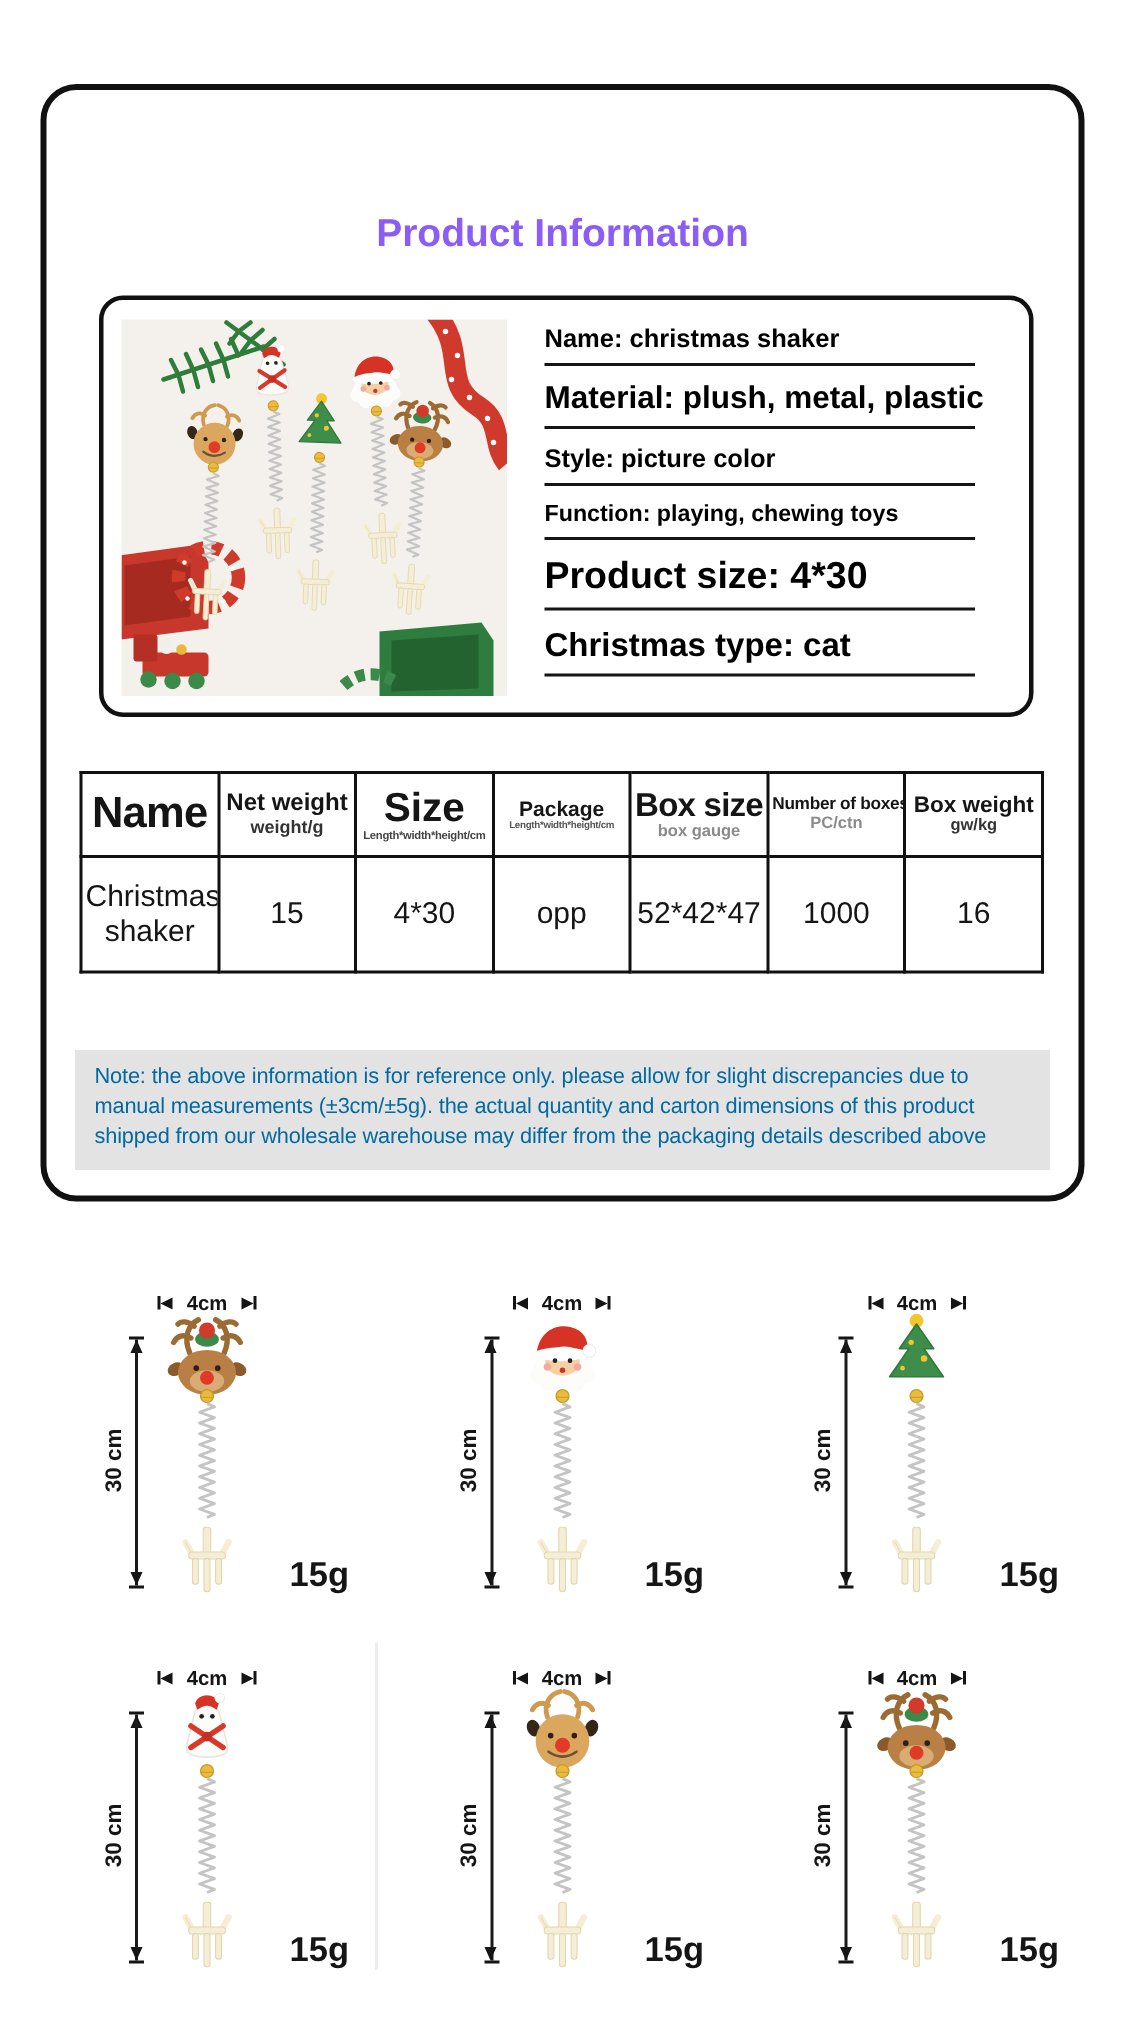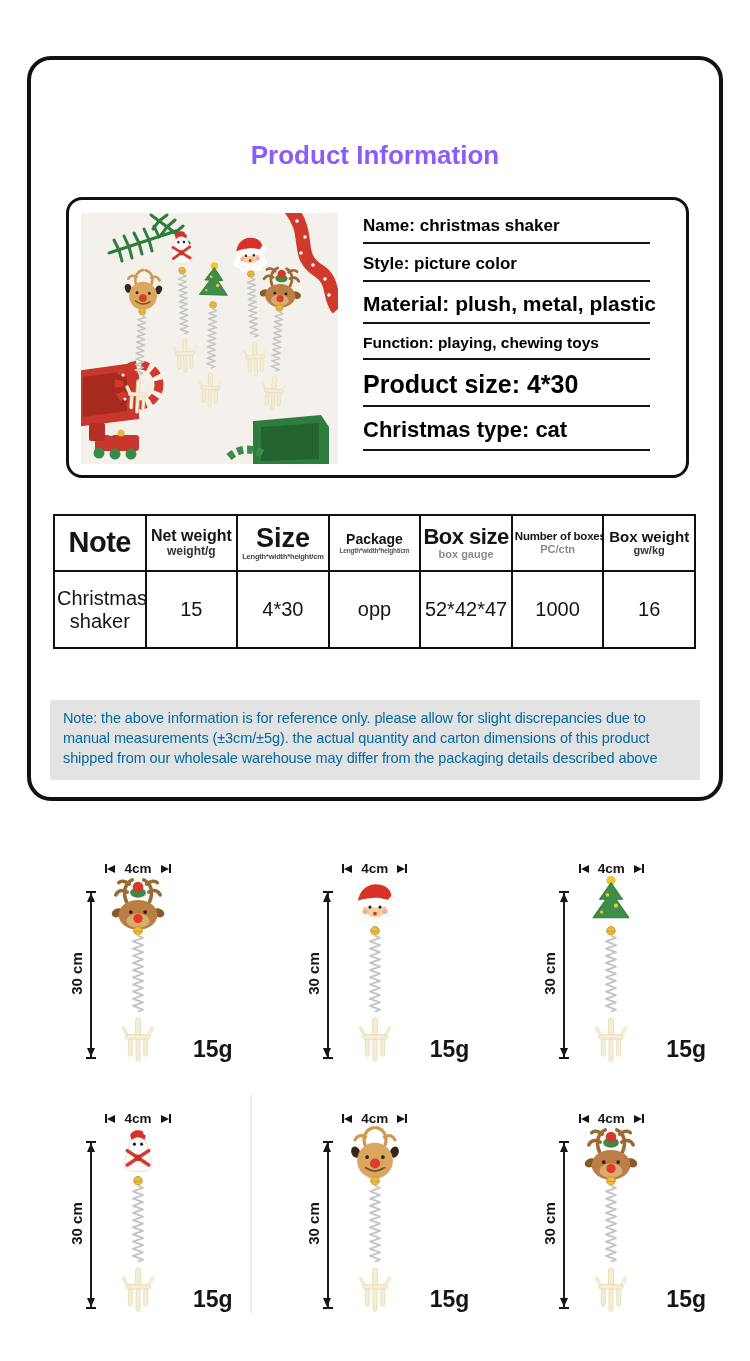--- a/index.html
+++ b/index.html
@@ -248,8 +248,8 @@
     </div>
     <div class="fields">
       <div class="field f-0">Name: christmas shaker</div>
+      <div class="field f-2">Material: plush, metal, plastic</div>
       <div class="field f-1">Style: picture color</div>
-      <div class="field f-2">Material: plush, metal, plastic</div>
       <div class="field f-3">Function: playing, chewing toys</div>
       <div class="field f-4">Product size: 4*30</div>
       <div class="field f-5">Christmas type: cat</div>

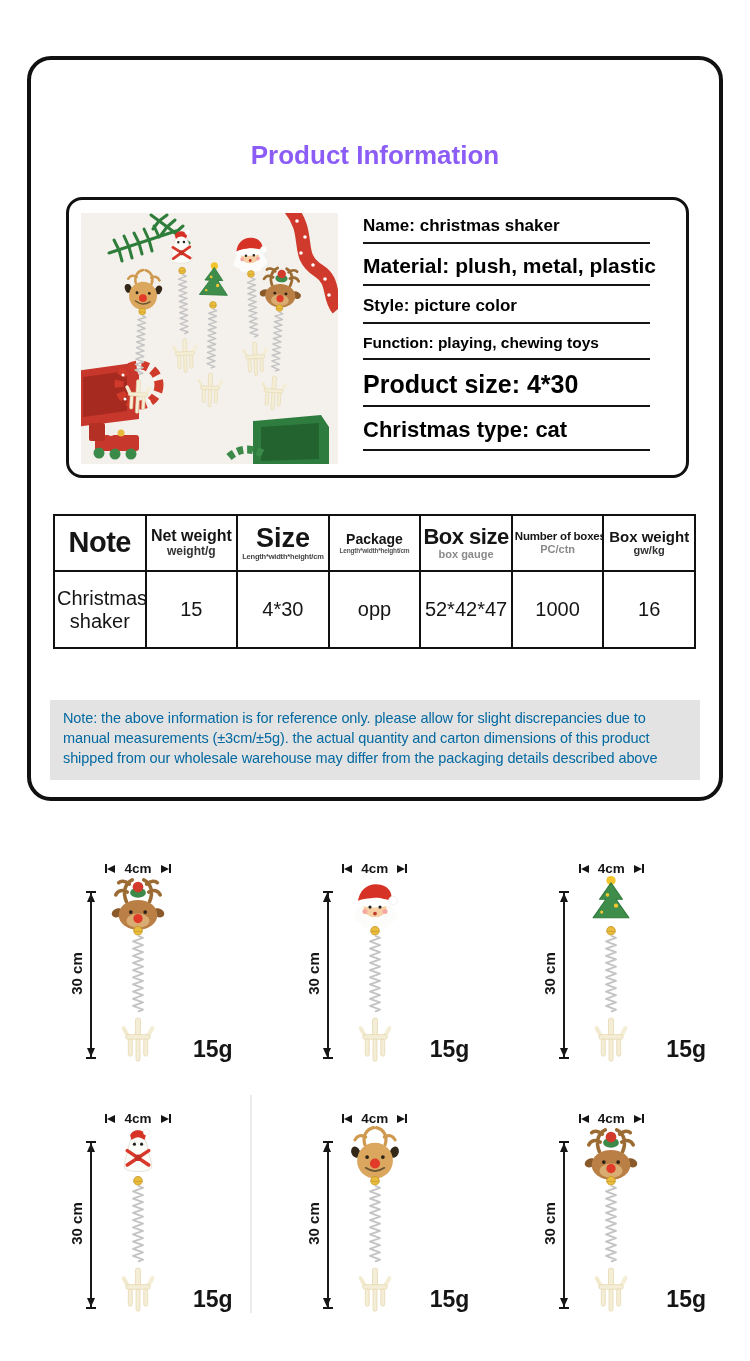--- a/index.html
+++ b/index.html
@@ -260,7 +260,7 @@
     <tbody>
         <tr>
       <th class="col0">
-            <span class="th-title">Note</span>
+            <span class="th-title">Name</span>
           </th>
       <th class="col1">
             <span class="th-title">Net weight</span>

